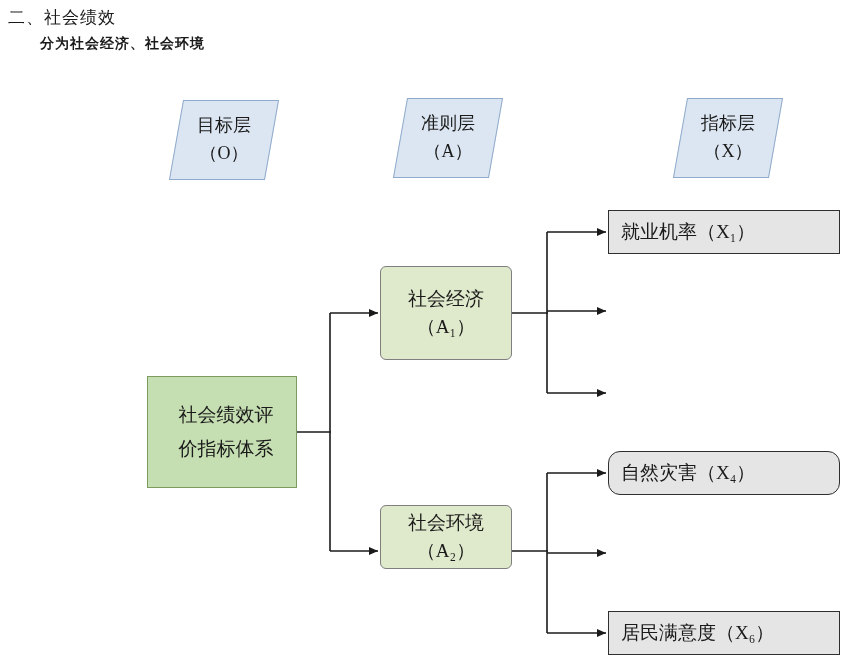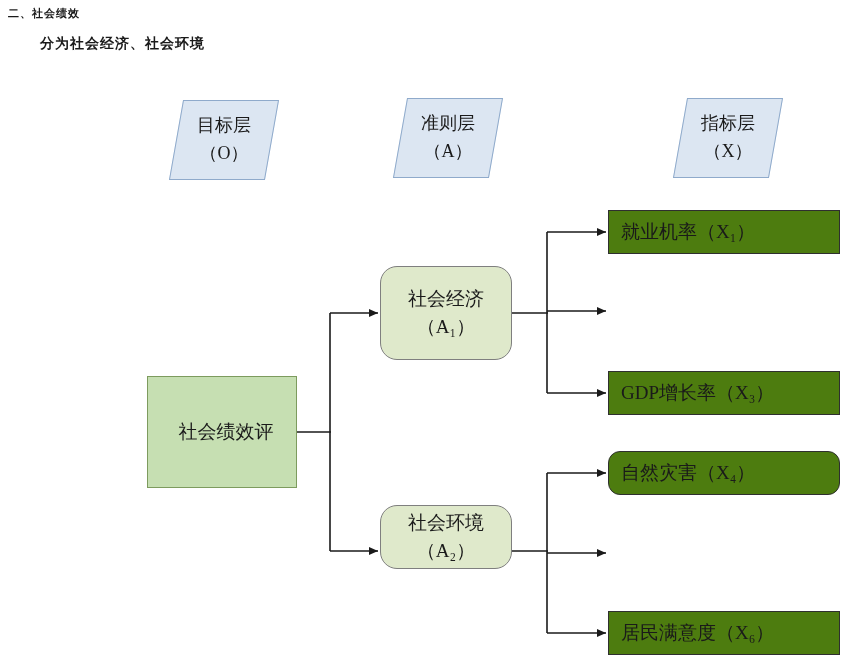--- a/index.html
+++ b/index.html
@@ -20,8 +20,8 @@
     position: absolute;
     left: 8px;
     top: 6px;
-    font-size: 11px;
-    font-weight: bold;
+    font-size: 17px;
+    font-weight: normal;
     letter-spacing: 1px;
   }
   .subtitle {

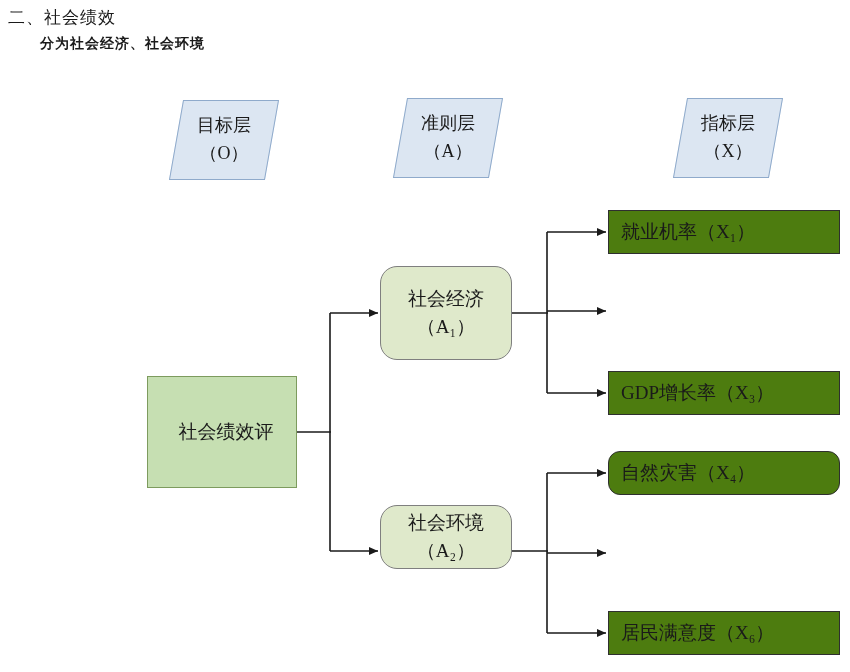--- a/index.html
+++ b/index.html
@@ -101,7 +101,7 @@
     width: 232px;
     height: 44px;
     box-sizing: border-box;
-    background: #4d7c0f;
+    background: #e5e5e5;
     border: 1.6px solid #2f2f2f;
     display: flex;
     align-items: center;

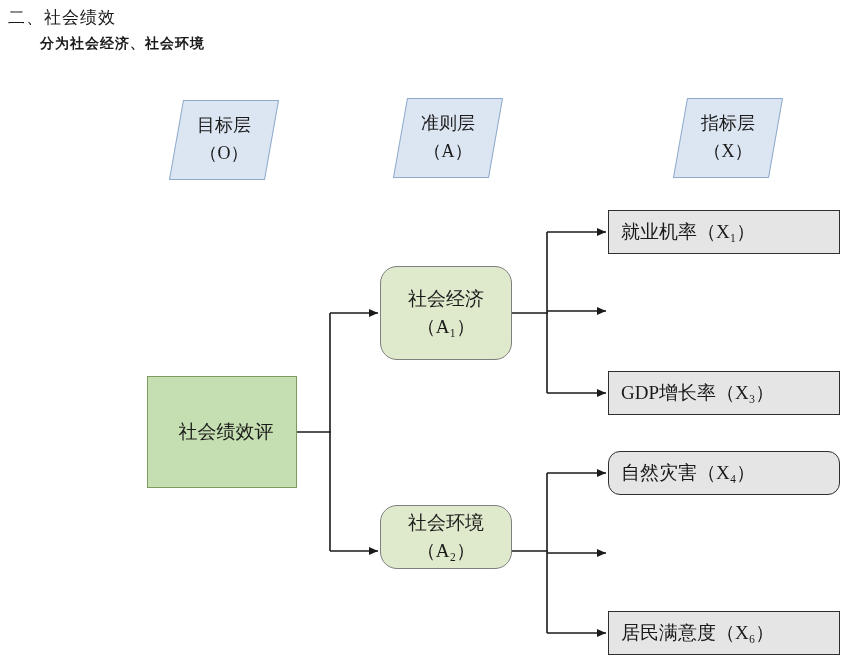--- a/index.html
+++ b/index.html
@@ -84,7 +84,7 @@
     box-sizing: border-box;
     background: #dfe9cb;
     border: 1.3px solid #7f7f7f;
-    border-radius: 17px;
+    border-radius: 6px;
     display: flex;
     flex-direction: column;
     align-items: center;

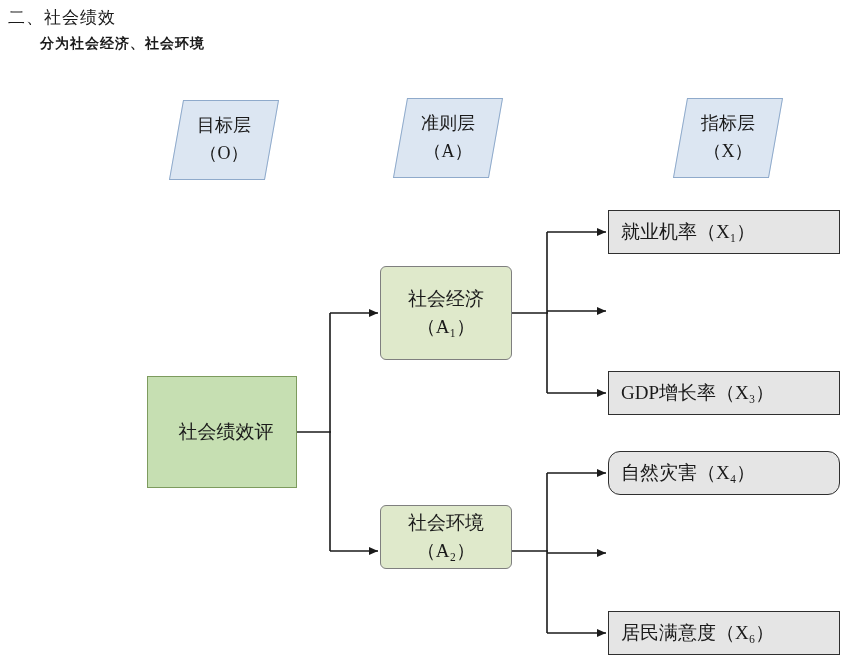--- a/index.html
+++ b/index.html
@@ -192,9 +192,6 @@
   <div class="indicator-box ind-x1 diagram-text">
     <span>就业机率（X₁）</span>
   </div>
-  <div class="indicator-box ind-x3 diagram-text">
-    <span>GDP增长率（X₃）</span>
-  </div>
   <div class="indicator-box ind-x4 diagram-text">
     <span>自然灾害（X₄）</span>
   </div>

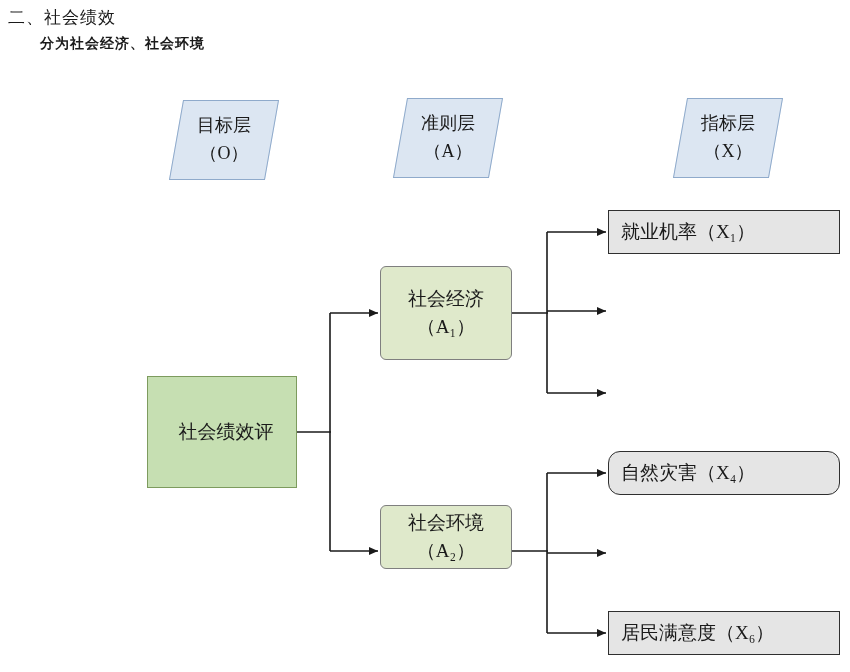--- a/index.html
+++ b/index.html
@@ -177,6 +177,7 @@
 
   <div class="root-box diagram-text">
     <div>社会绩效评</div>
+    <div>价指标体系</div>
   </div>
 
   <div class="criteria-box criteria-a1 diagram-text">

